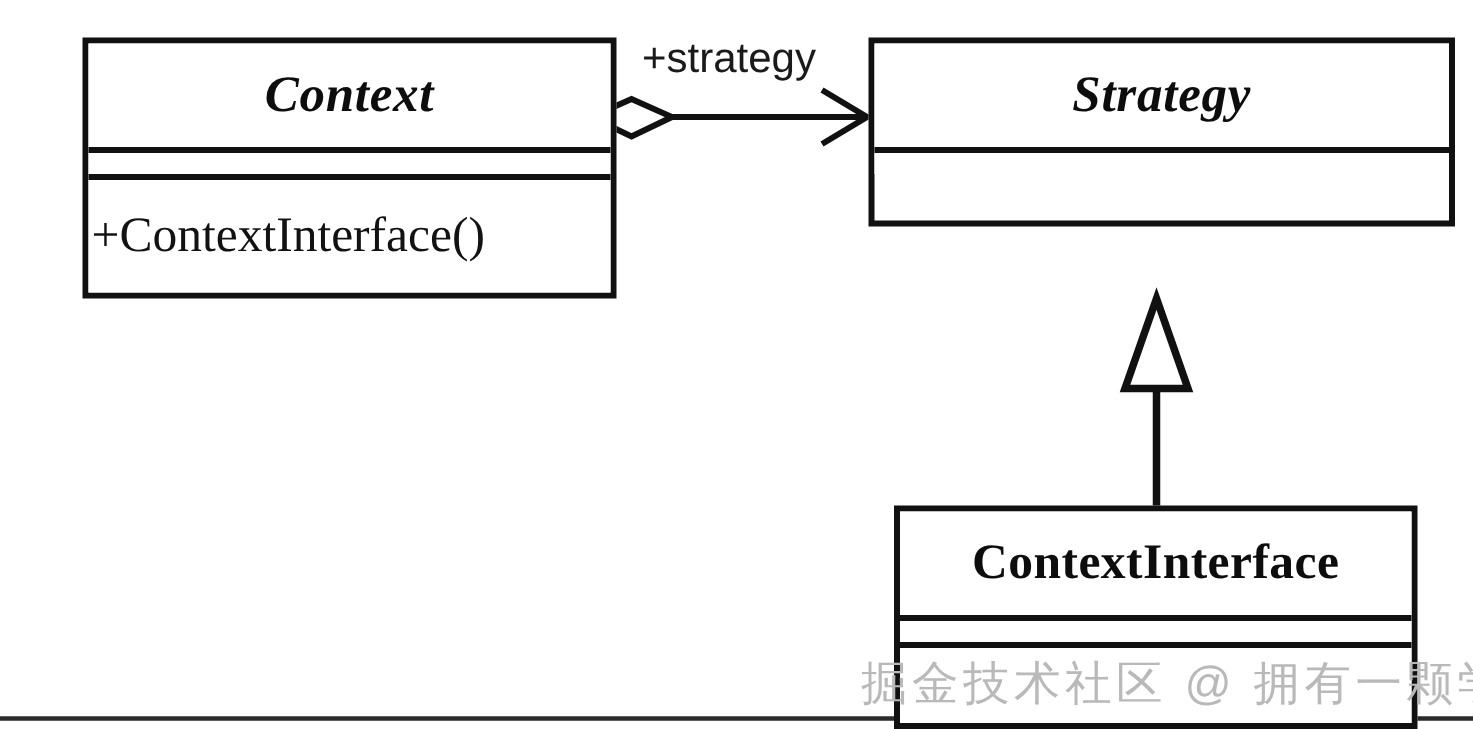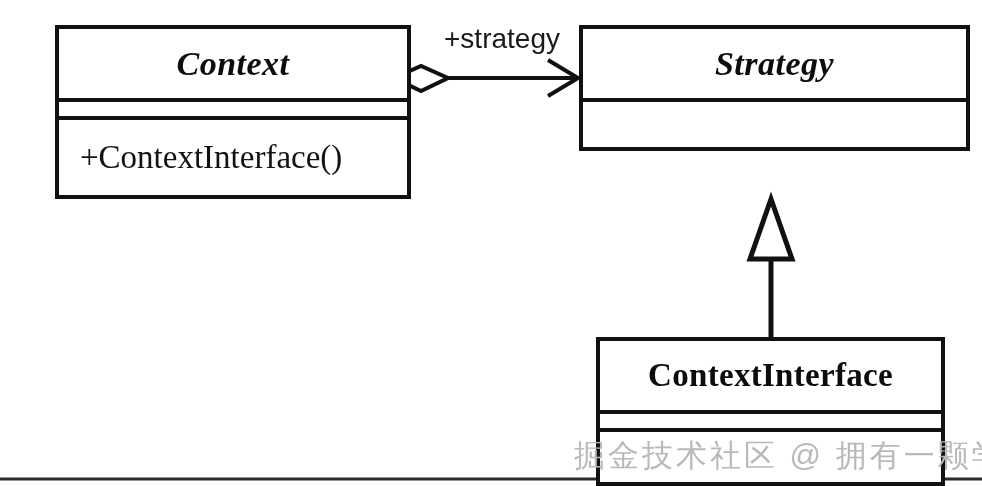--- a/index.html
+++ b/index.html
@@ -77,7 +77,6 @@
     color: #1a1a1a;
     white-space: nowrap;
     line-height: 1;
-    margin-left: 16px;
   }
   .watermark {
     position: absolute;

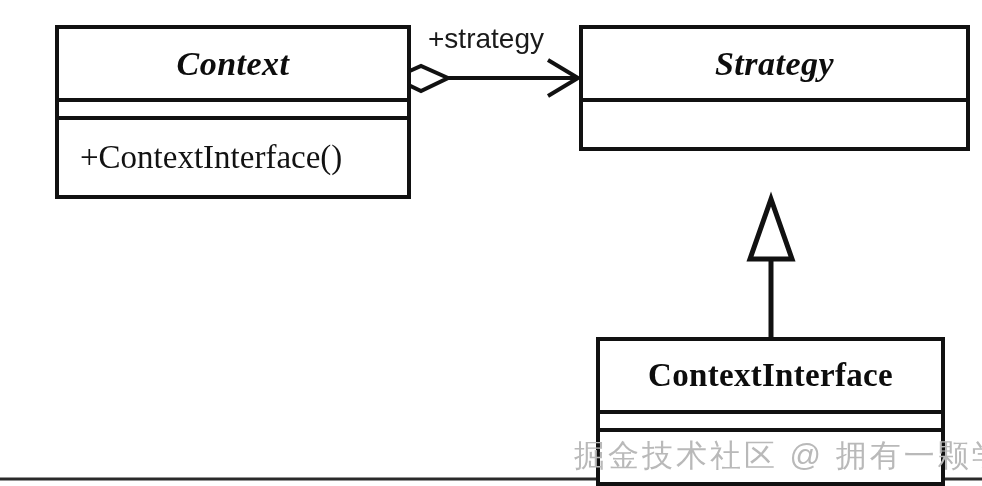--- a/index.html
+++ b/index.html
@@ -44,7 +44,7 @@
   }
   .compartment.ops-c {
     justify-content: flex-start;
-    padding-left: 21px;
+    padding-left: 2px;
   }
   .divider-top {
     border-top: 4px solid #111111;

